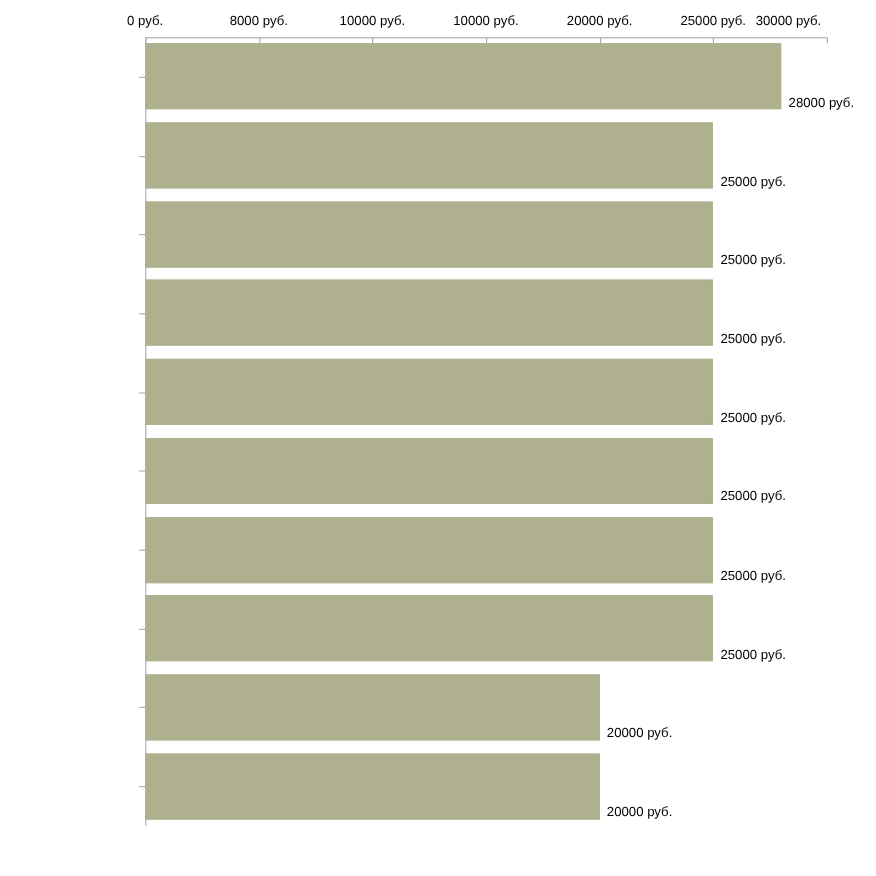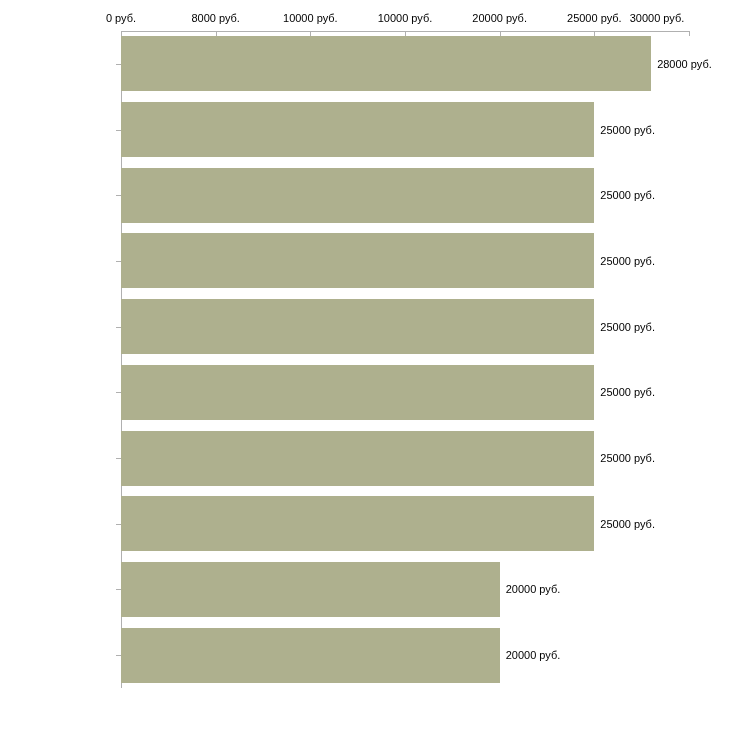--- a/index.html
+++ b/index.html
@@ -79,6 +79,7 @@
     font-size: 11px;
     color: #000000;
     white-space: nowrap;
+    margin-top: 22px;
   }
 </style>
 </head>

